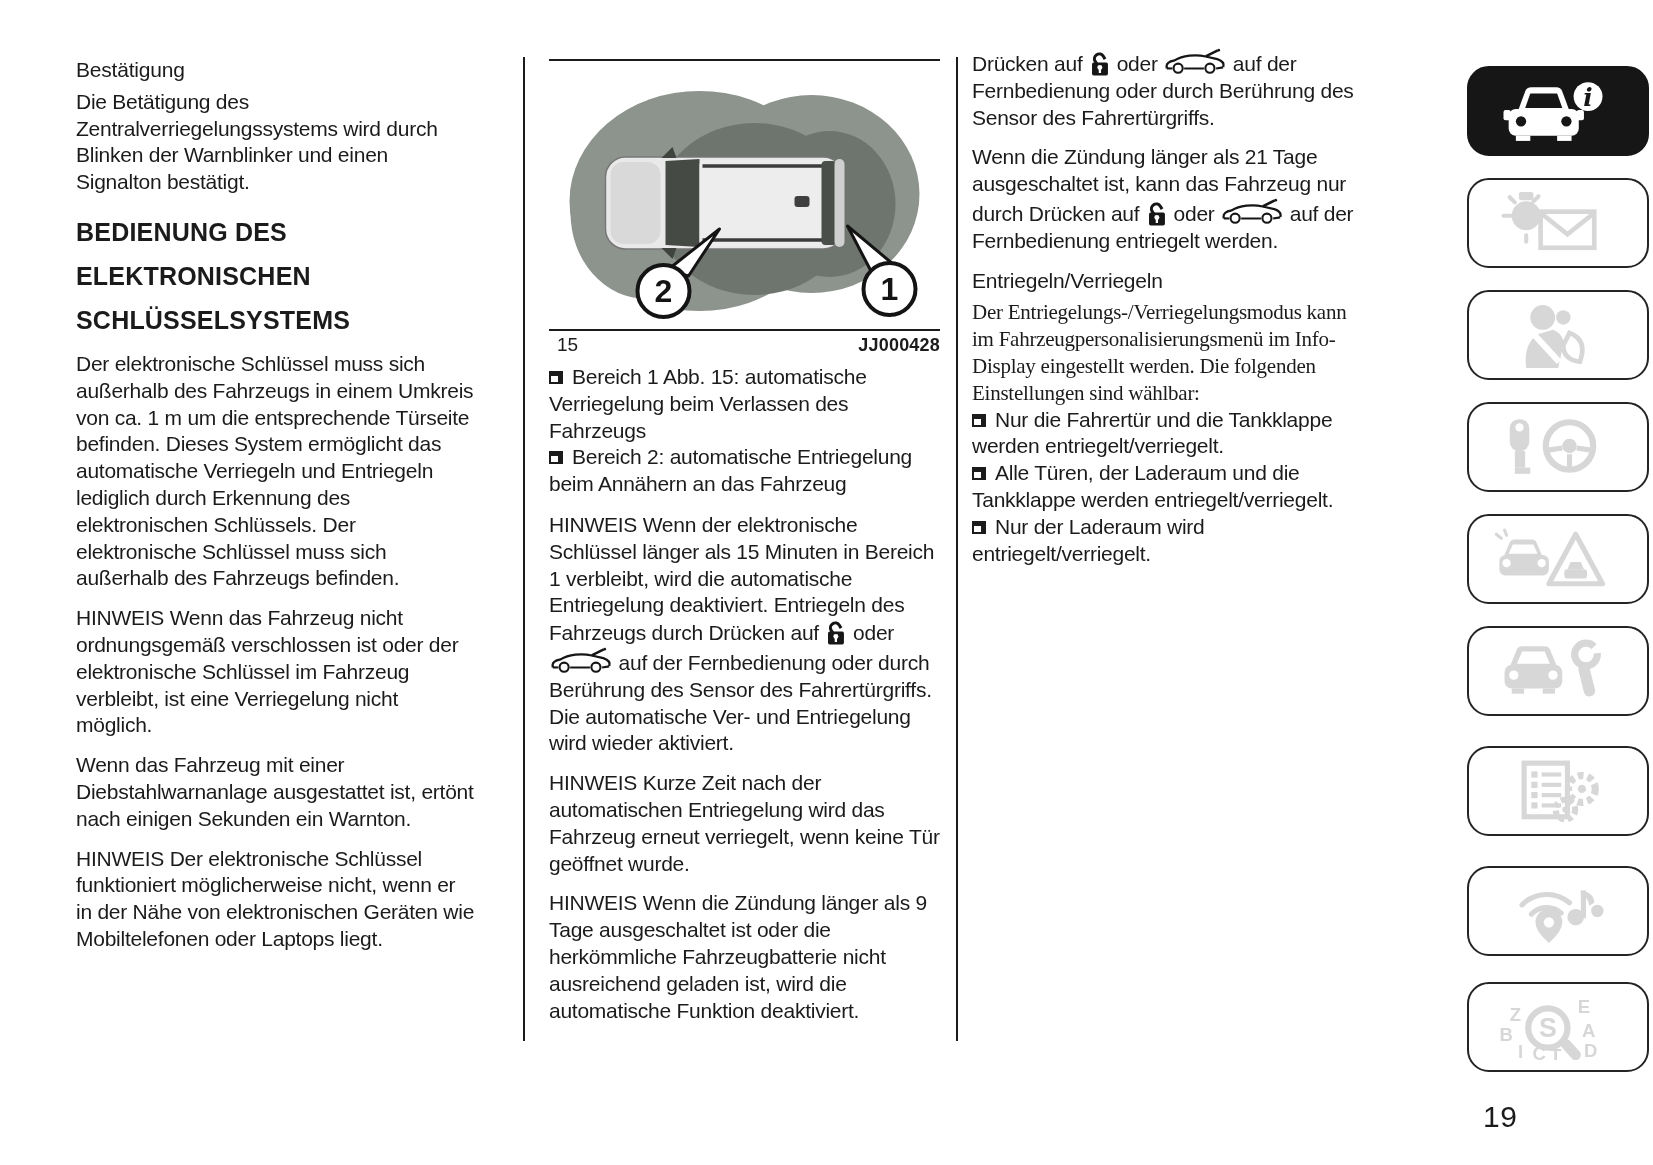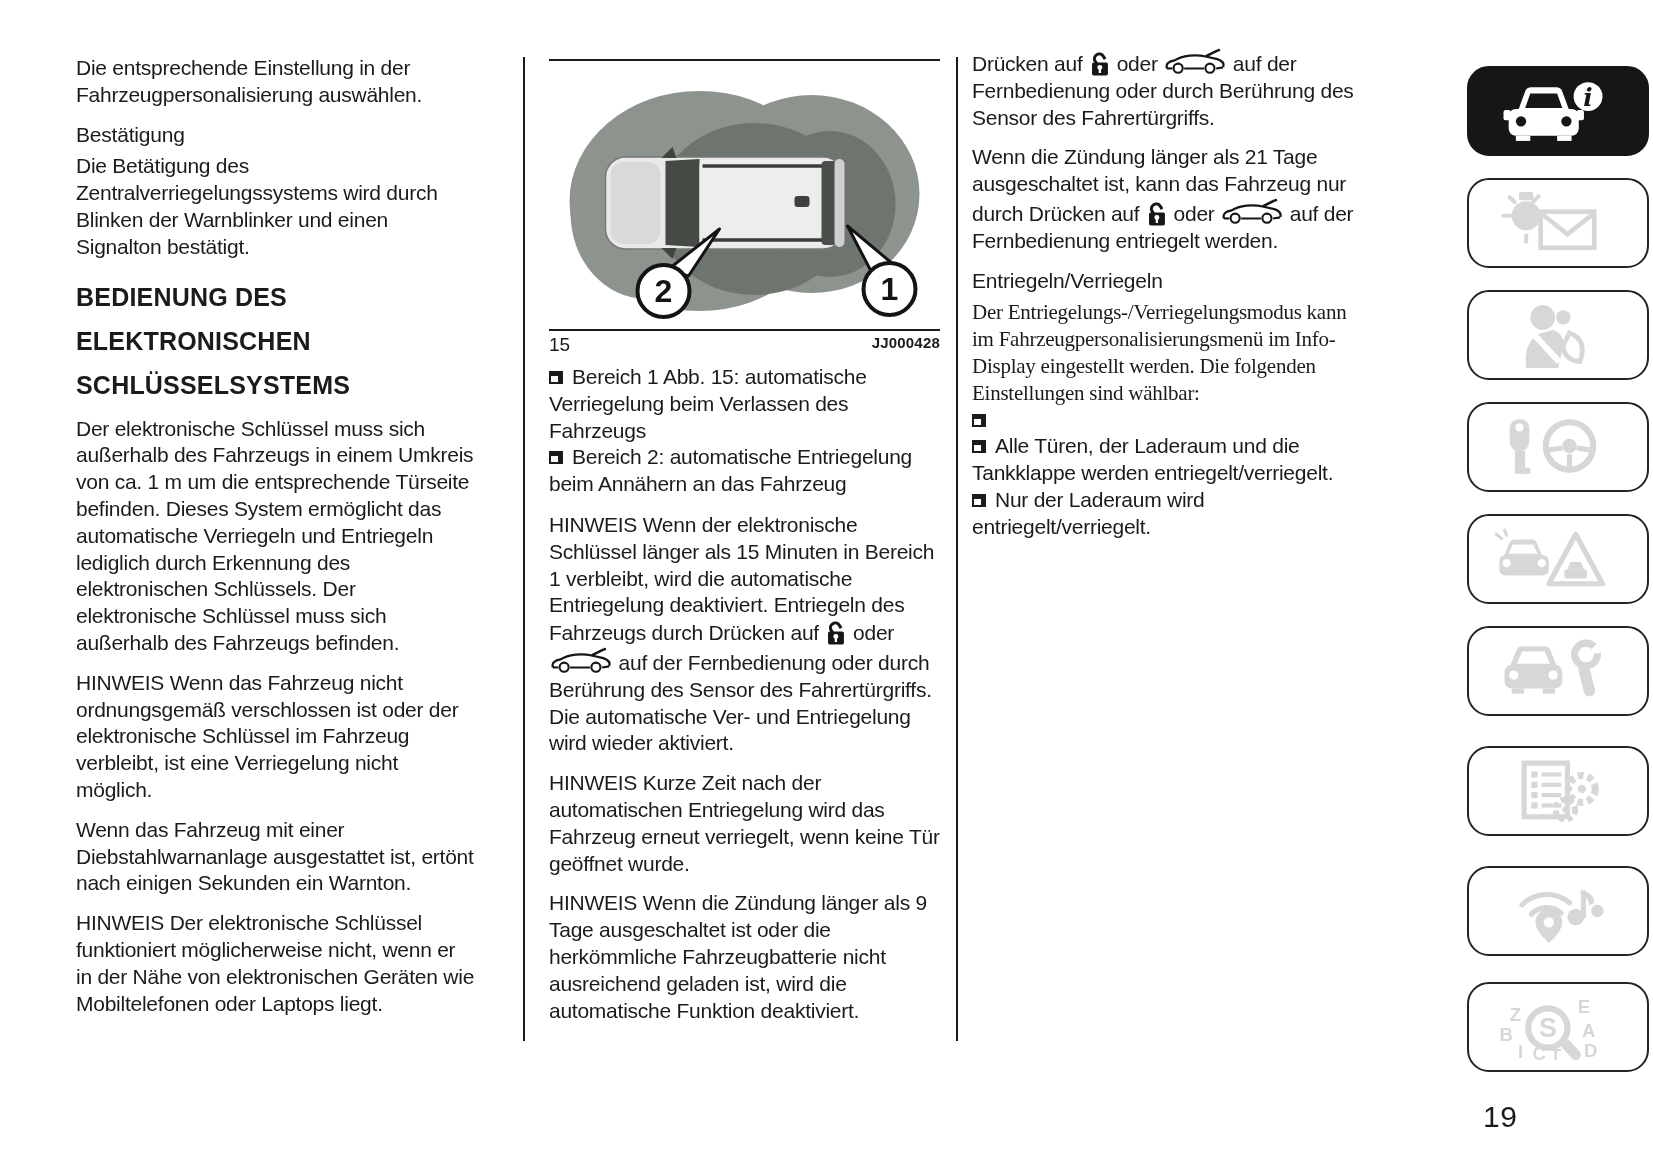--- a/index.html
+++ b/index.html
@@ -73,7 +73,6 @@
 </svg>
 
 <div class="col" id="col1">
-  <p>Die entsprechende Einstellung in der Fahrzeugpersonalisierung auswählen.</p>
   <h3 class="sub">Bestätigung</h3>
   <p>Die Betätigung des Zentralverriegelungssystems wird durch Blinken der Warnblinker und einen Signalton bestätigt.</p>
   <h2 class="section">BEDIENUNG DES ELEKTRONISCHEN SCHLÜSSELSYSTEMS</h2>

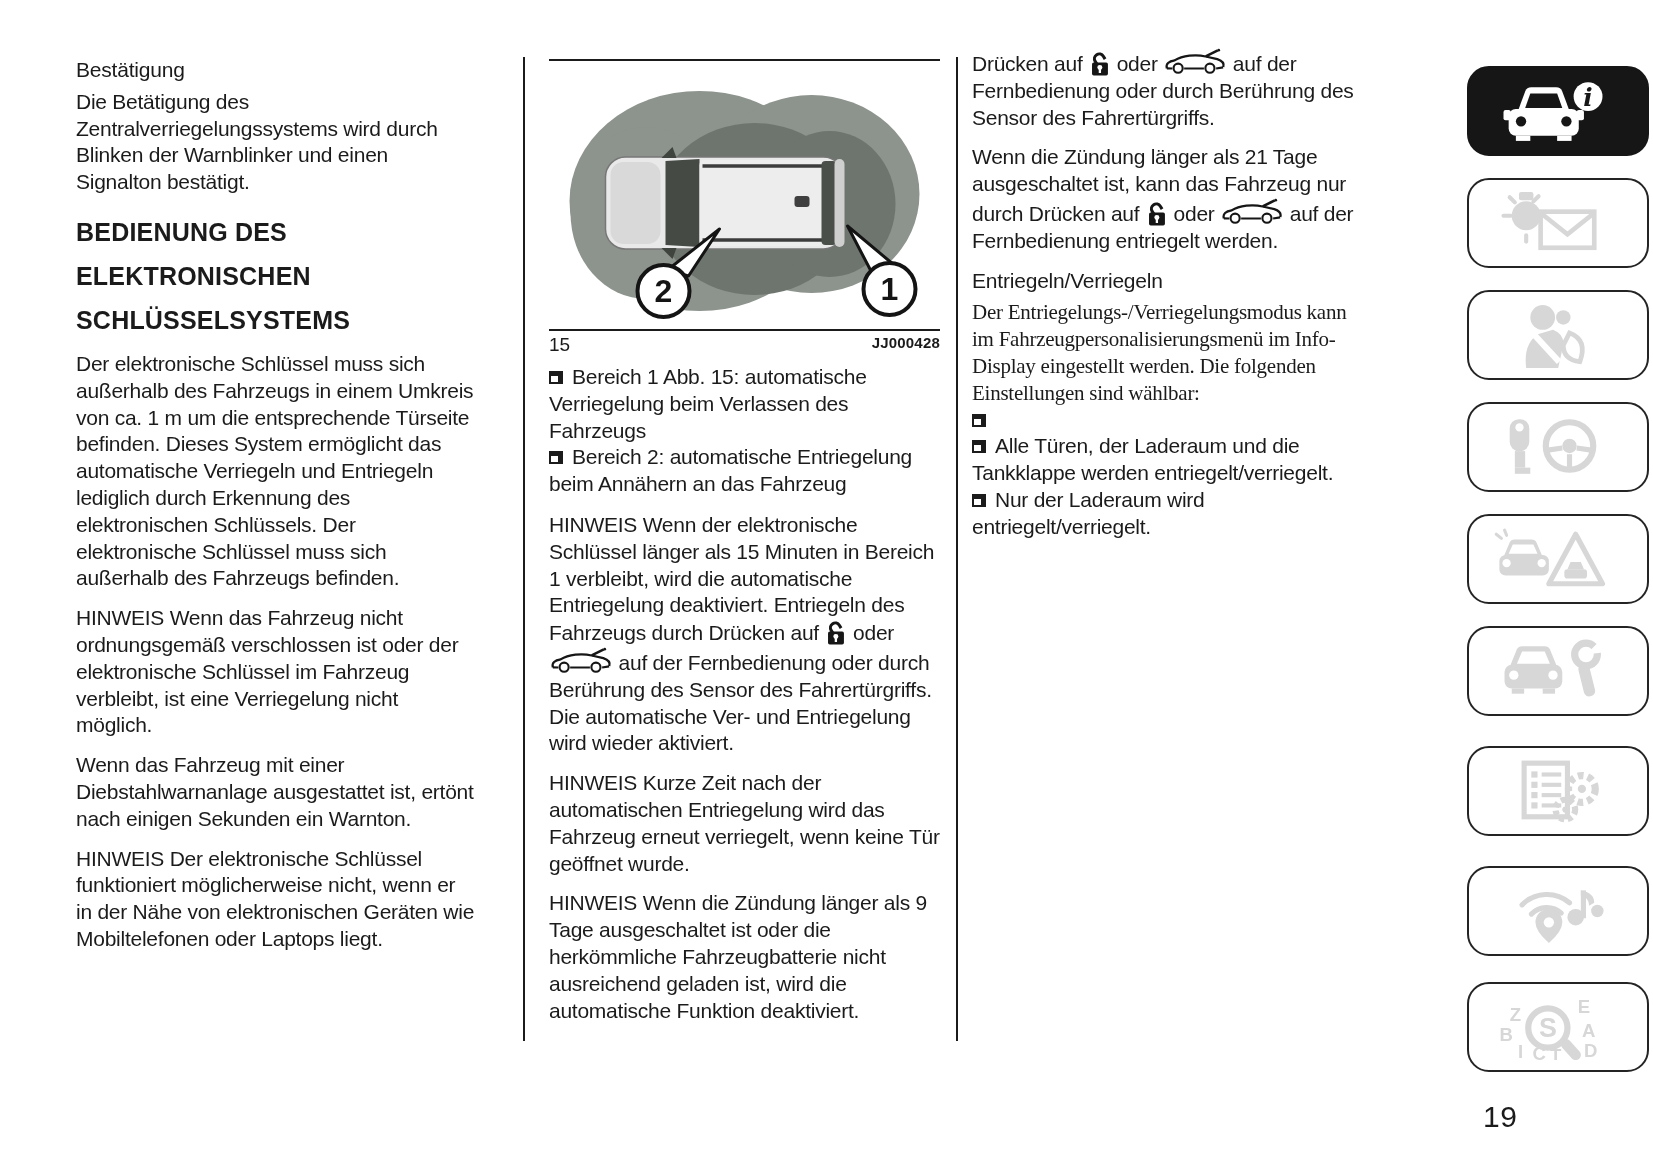--- a/index.html
+++ b/index.html
@@ -24,7 +24,7 @@
   
   .figure{border-top:2px solid #1b1b1b;border-bottom:2px solid #1b1b1b;font-size:0;}
   .fig-svg{display:block;width:391px;height:268px;}
-  .figcaption{display:flex;justify-content:space-between;align-items:flex-start;margin:3px 0 8px 0;}
+  .figcaption{display:flex;justify-content:space-between;align-items:center;margin:3px 0 8px 8px;}
   .fig-num{font-size:19px;}
   .fig-code{font-size:15px;font-weight:bold;letter-spacing:0.2px;}
 

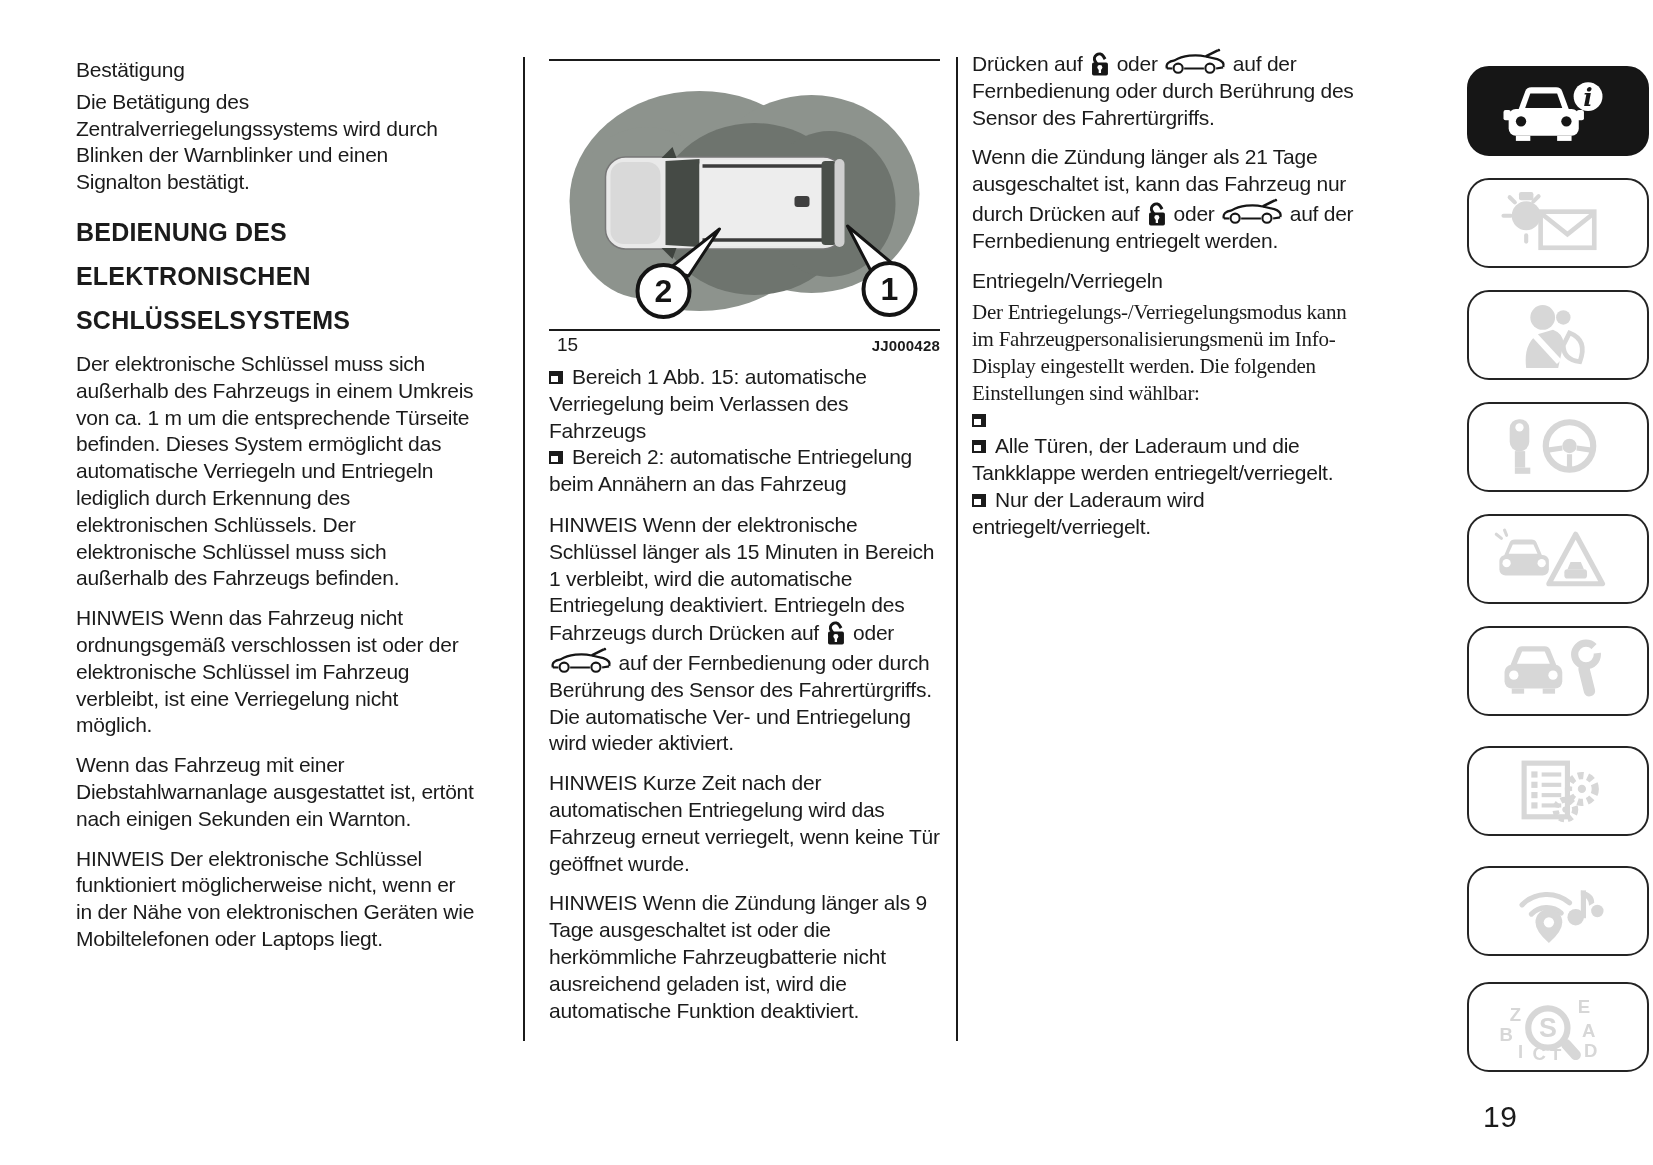--- a/index.html
+++ b/index.html
@@ -26,7 +26,7 @@
   .fig-svg{display:block;width:391px;height:268px;}
   .figcaption{display:flex;justify-content:space-between;align-items:center;margin:3px 0 8px 8px;}
   .fig-num{font-size:19px;}
-  .fig-code{font-size:15px;font-weight:bold;letter-spacing:0.2px;}
+  .fig-code{font-size:18px;font-weight:bold;letter-spacing:0.2px;}
 
   
   .sq{display:inline-block;width:14px;height:13px;box-sizing:border-box;

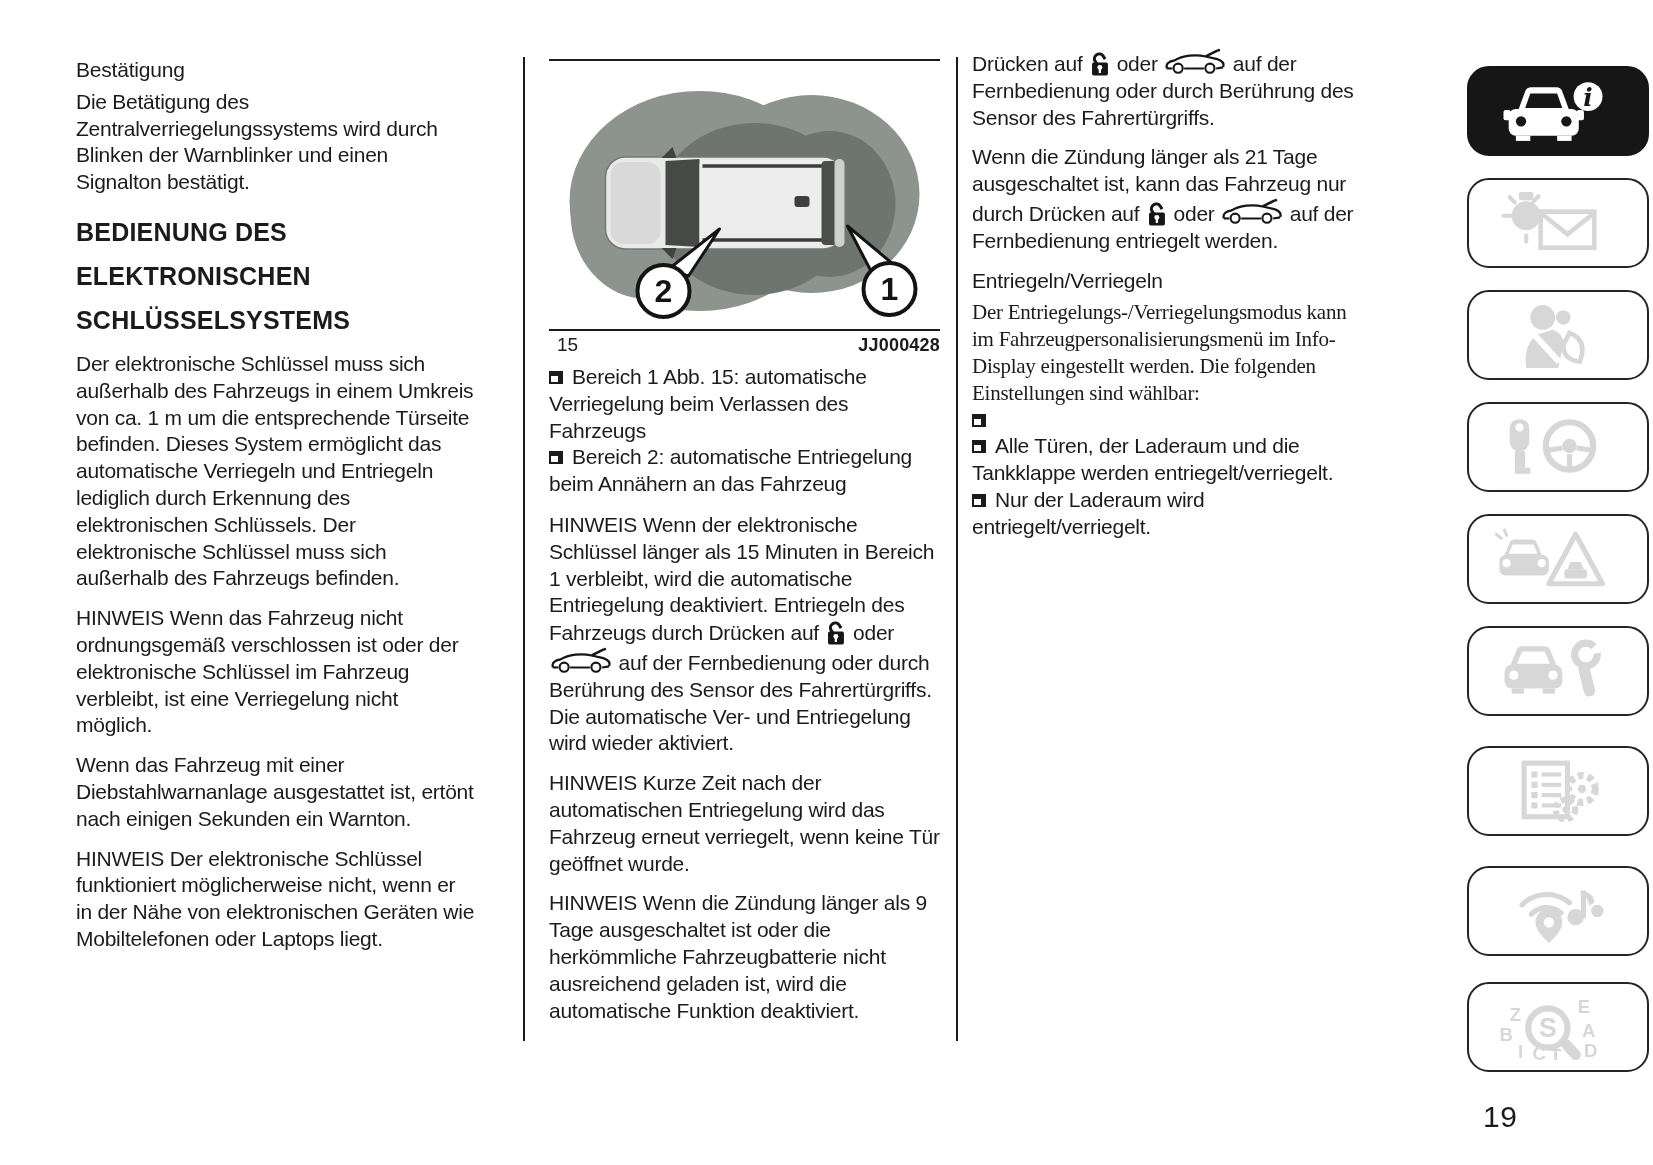--- a/index.html
+++ b/index.html
@@ -151,7 +151,7 @@
       </svg> auf der Fernbedienung entriegelt werden.</p>
   <h3 class="sub">Entriegeln/Verriegeln</h3>
   <p class="tight">Der Entriegelungs-/Verriegelungsmodus kann im Fahrzeugpersonalisierungsmenü im Info-Display eingestellt werden. Die folgenden Einstellungen sind wählbar:</p>
-  <p class="bullet"><span class="sq"></span></p>
+  <p class="bullet"><span class="sq"></span><span>Nur die Fahrertür und die Tankklappe werden entriegelt/verriegelt.</span></p>
   <p class="bullet"><span class="sq"></span><span>Alle Türen, der Laderaum und die Tankklappe werden entriegelt/verriegelt.</span></p>
   <p class="bullet"><span class="sq"></span><span>Nur der Laderaum wird entriegelt/verriegelt.</span></p>
 </div>

